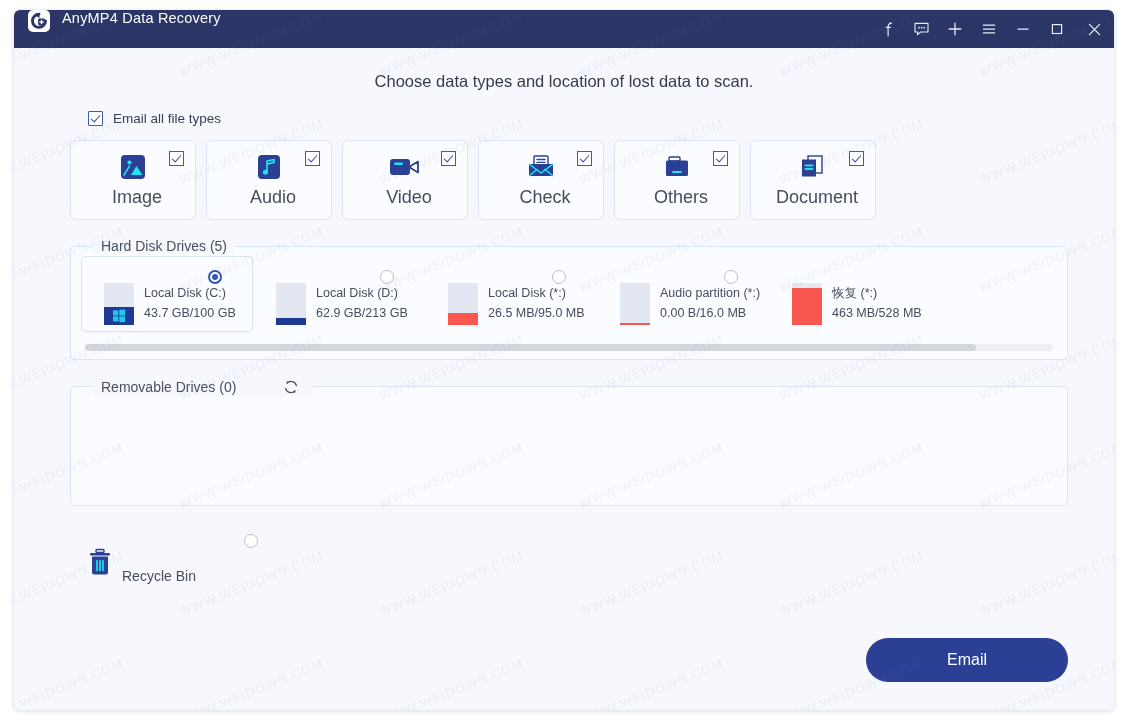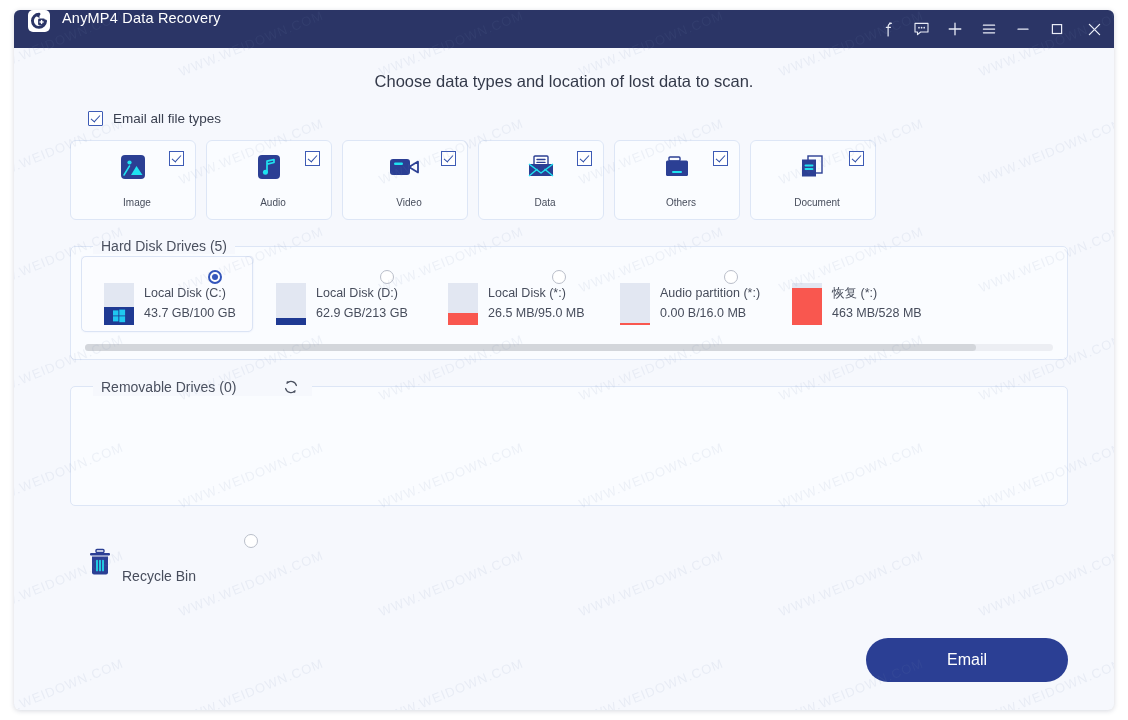--- a/index.html
+++ b/index.html
@@ -130,7 +130,7 @@
   .tc-label {
     position: absolute; left: 8px; right: 0; bottom: 11px;
     text-align: center;
-    font-size: 10px;
+    font-size: 18px;
     color: #474d5c;
   }
 

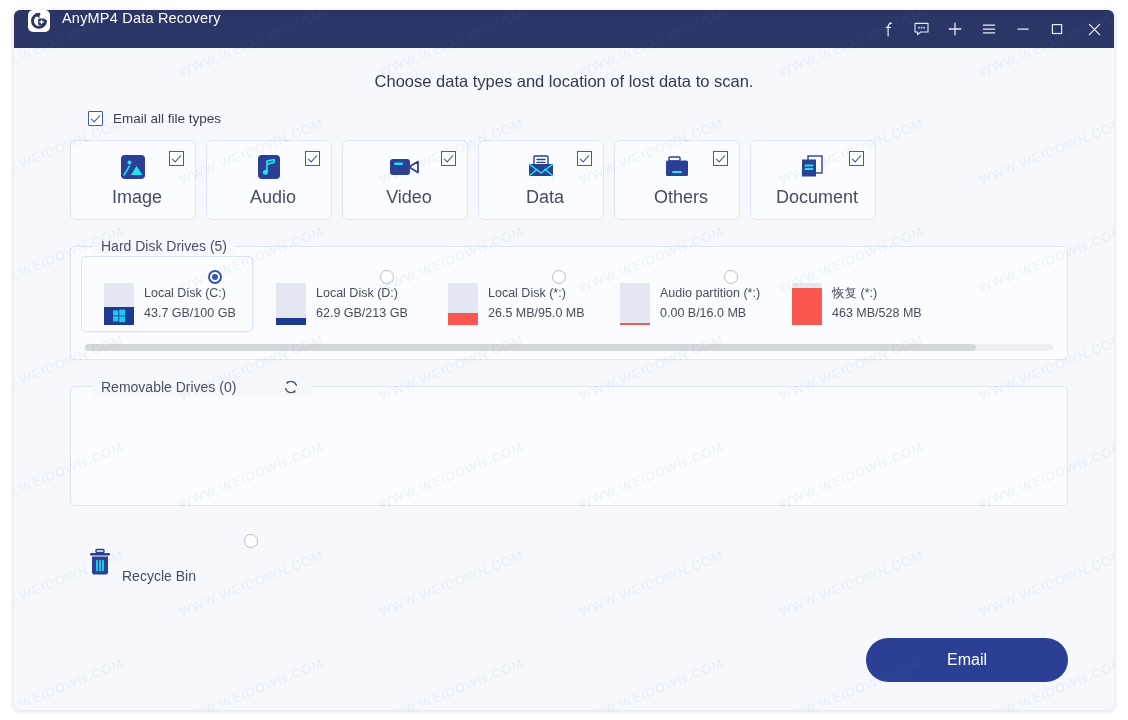--- a/index.html
+++ b/index.html
@@ -422,7 +422,7 @@
           <path d="M3 23 L11.5 16M27 23 L18.5 16" stroke="#1fe3f0" stroke-width="1.4"></path>
         </svg>
       </div>
-      <div class="tc-label">Data</div>
+      <div class="tc-label">Check</div>
     </div>
 
     <div class="typecard">

